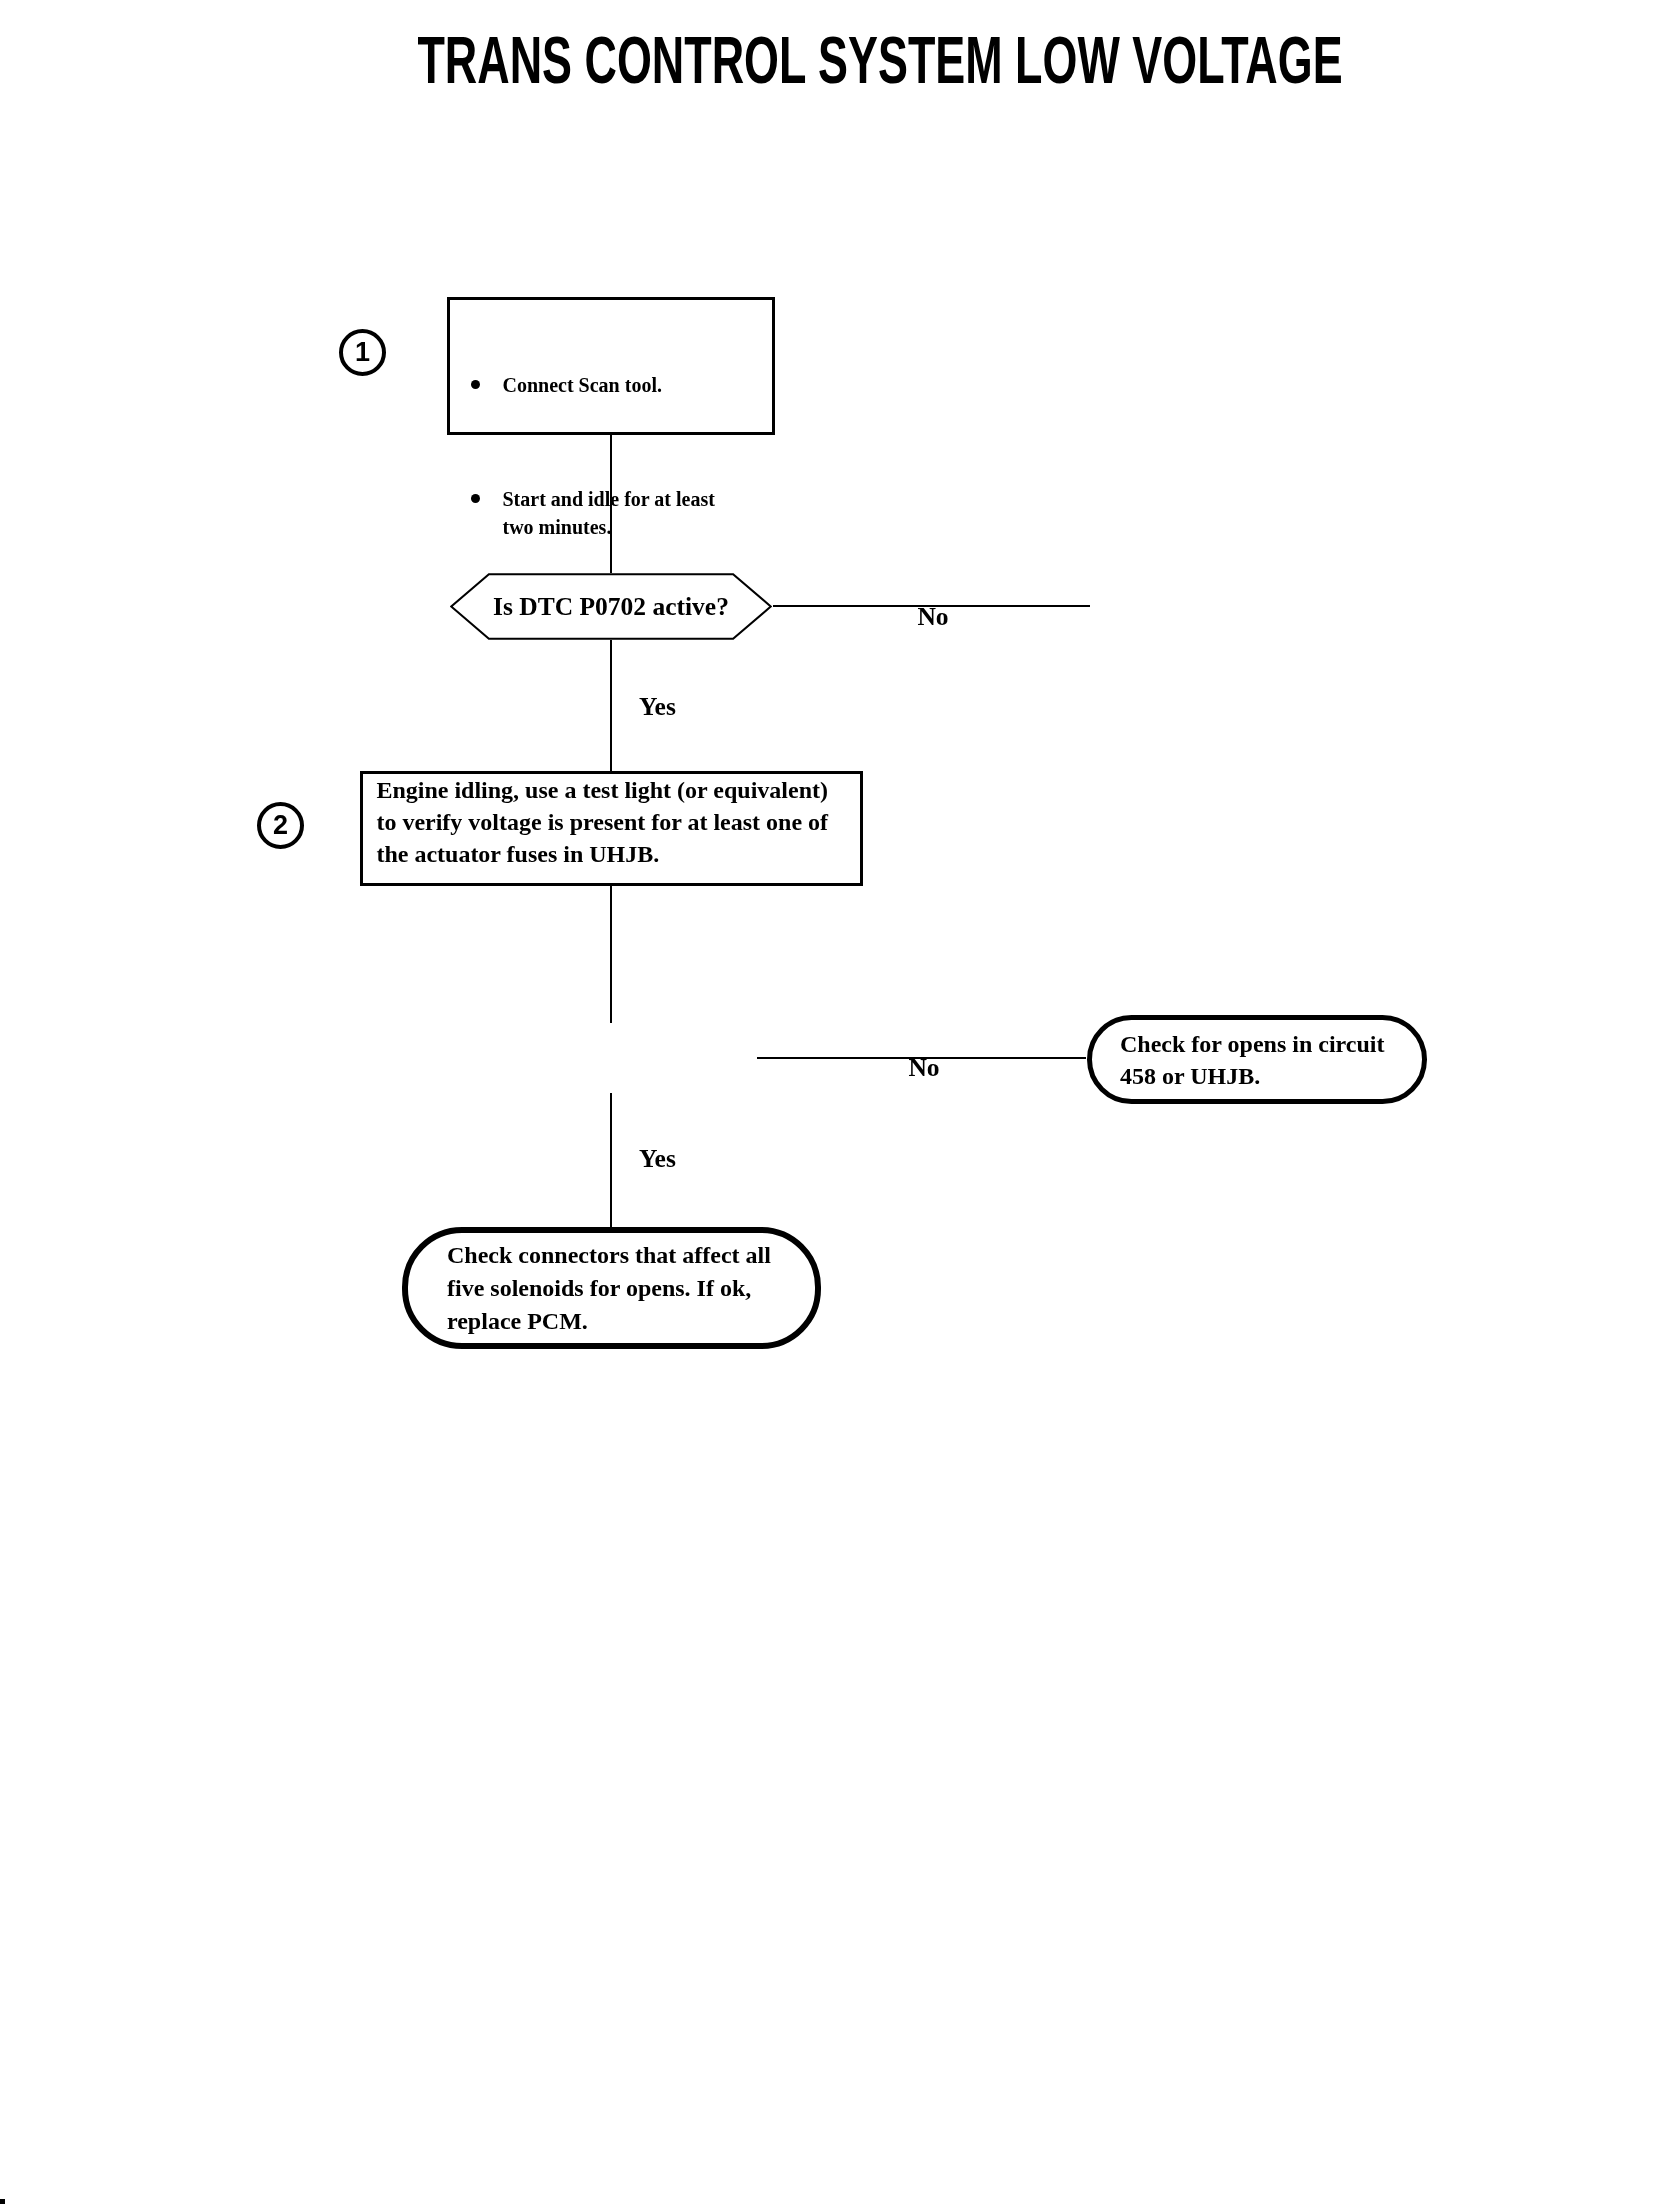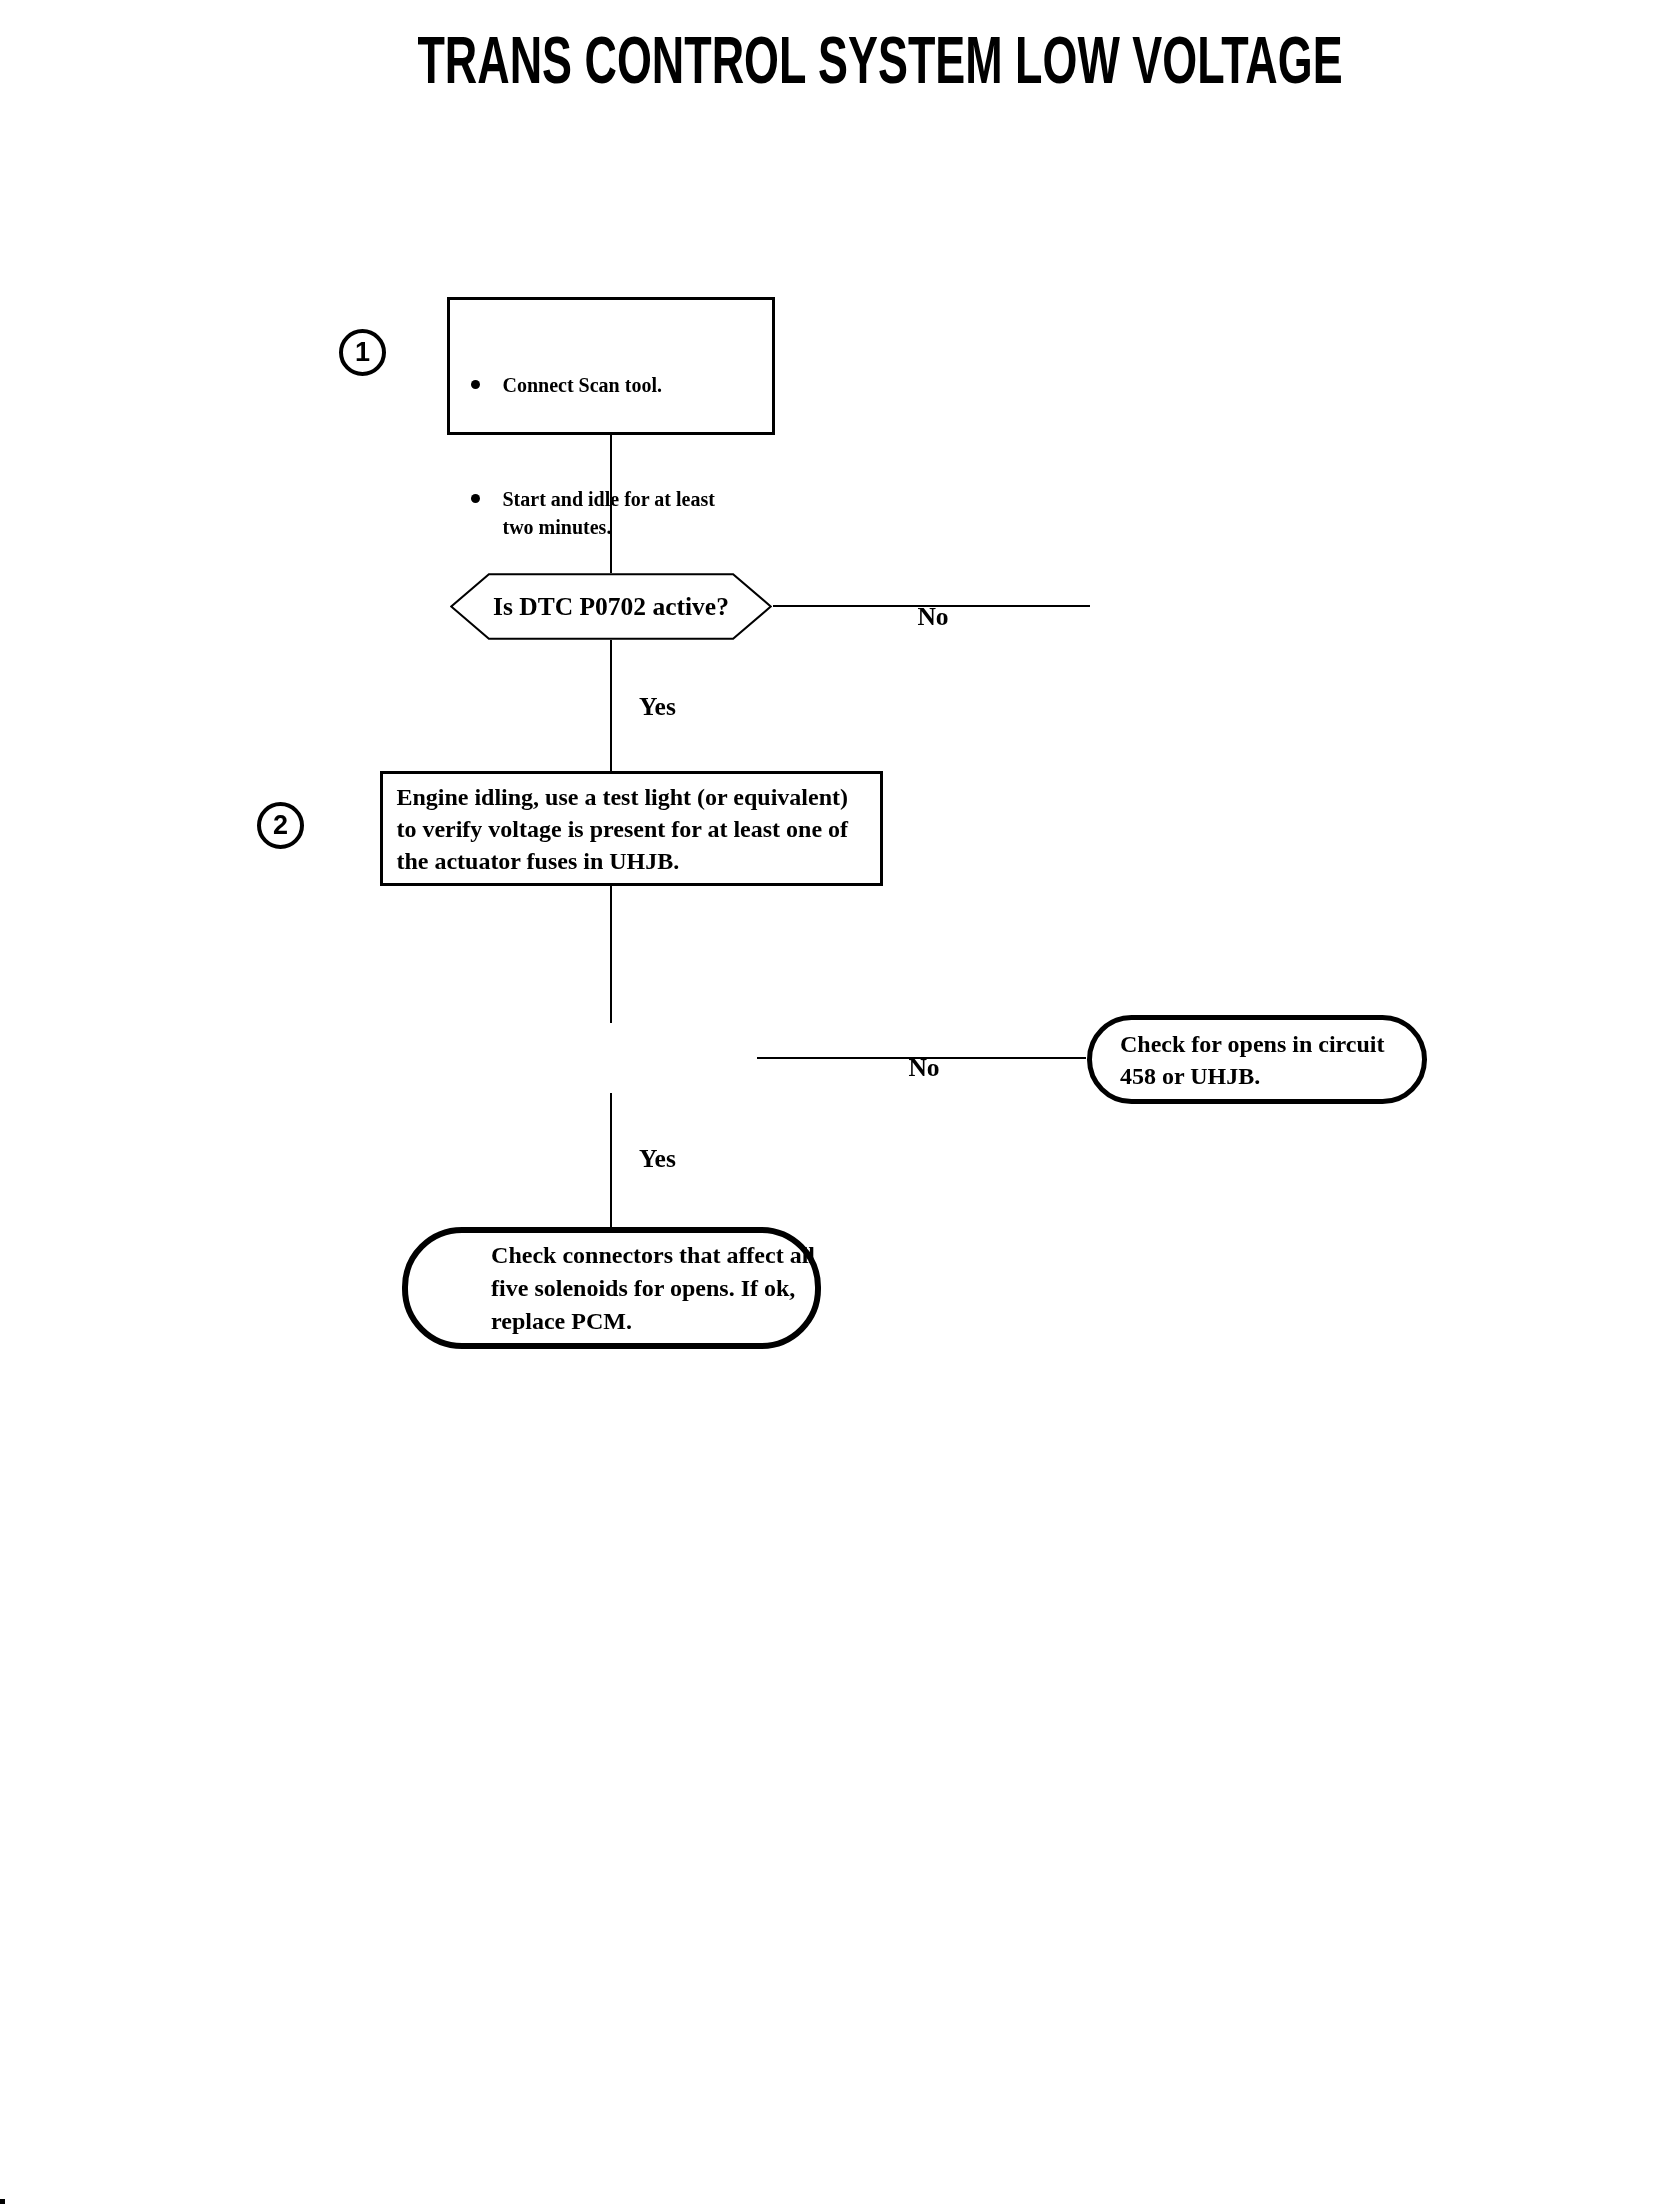--- a/index.html
+++ b/index.html
@@ -45,7 +45,7 @@
   .bullet-row { display: flex; gap: 22.5px; margin-bottom: 20.7px; font-size: 20px; line-height: 28.6px; }
   .bullet-dot { flex: 0 0 auto; width: 9px; height: 9px; margin-top: 9px; border-radius: 50%; background: #000; }
 
-  .process-box { display: flex; align-items: center; padding-left: 13.4px; margin-left: 20px; }
+  .process-box { display: flex; padding-left: 13.4px; }
 
   
   .stadium {

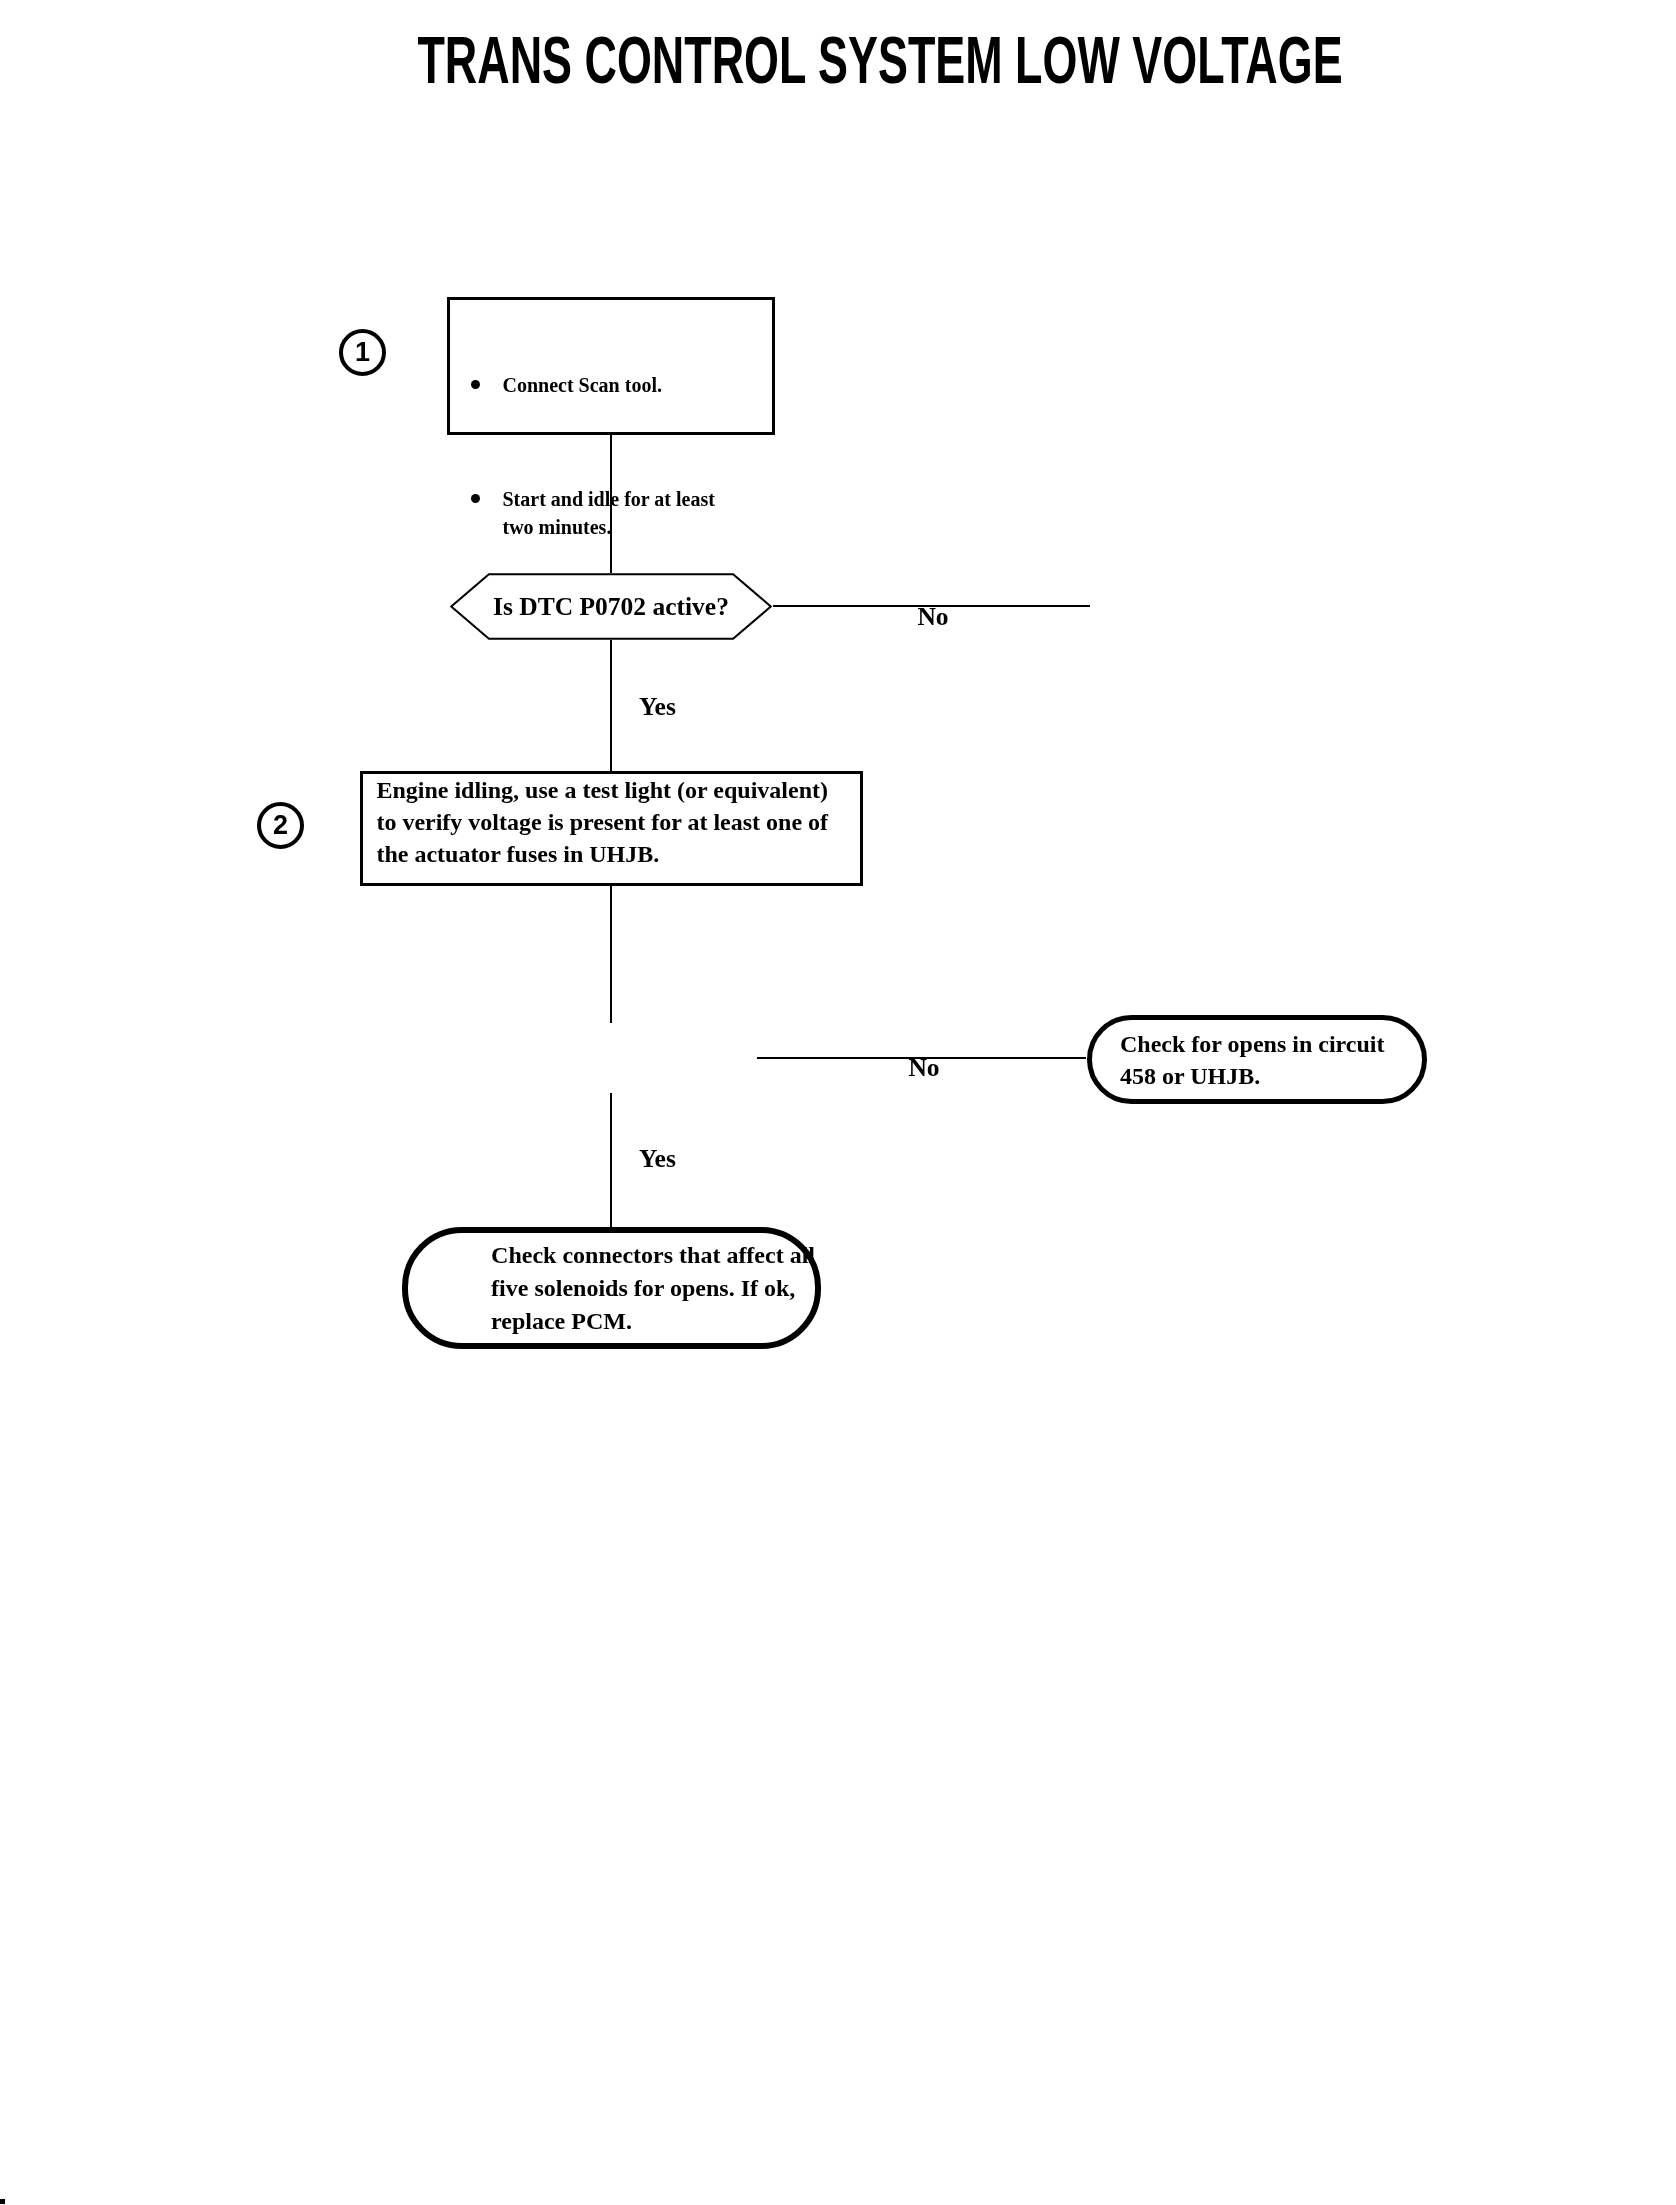--- a/index.html
+++ b/index.html
@@ -173,7 +173,7 @@
   <div class="edge-label" style="left:639px; top:1145px;">Yes</div>
   <div class="line" style="left:610px; top:1093px; width:1.8px; height:134px;"></div>
 
-  <div class="stadium terminal-stadium" style="left:402px; top:1227px; width:419px; height:122px;justify-content:flex-end;">
+  <div class="stadium terminal-stadium" style="left:402px; top:1227px; width:419px; height:122px;">
     <span>Check connectors that affect all
 five solenoids for opens. If ok,
 replace PCM.</span>

